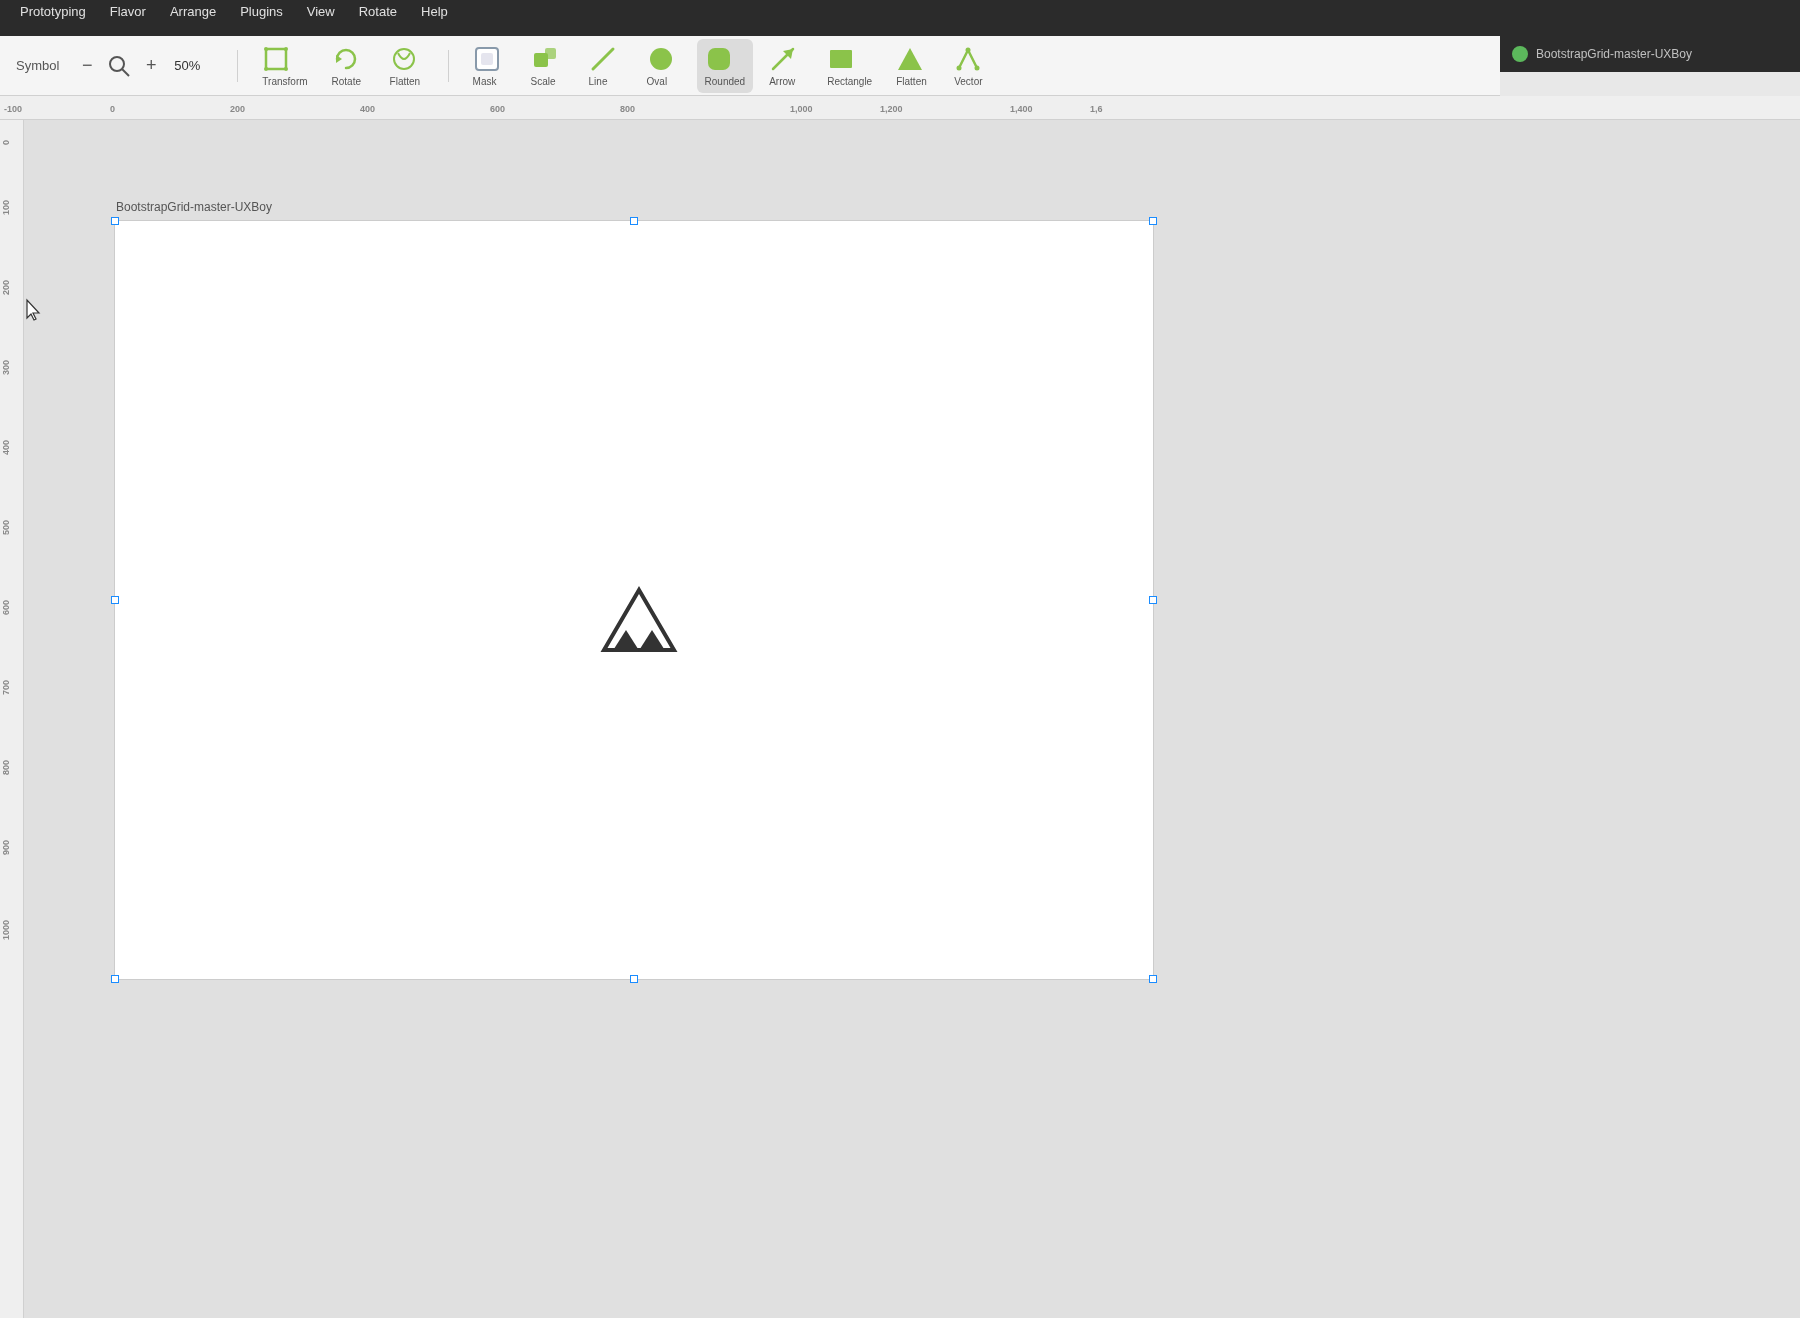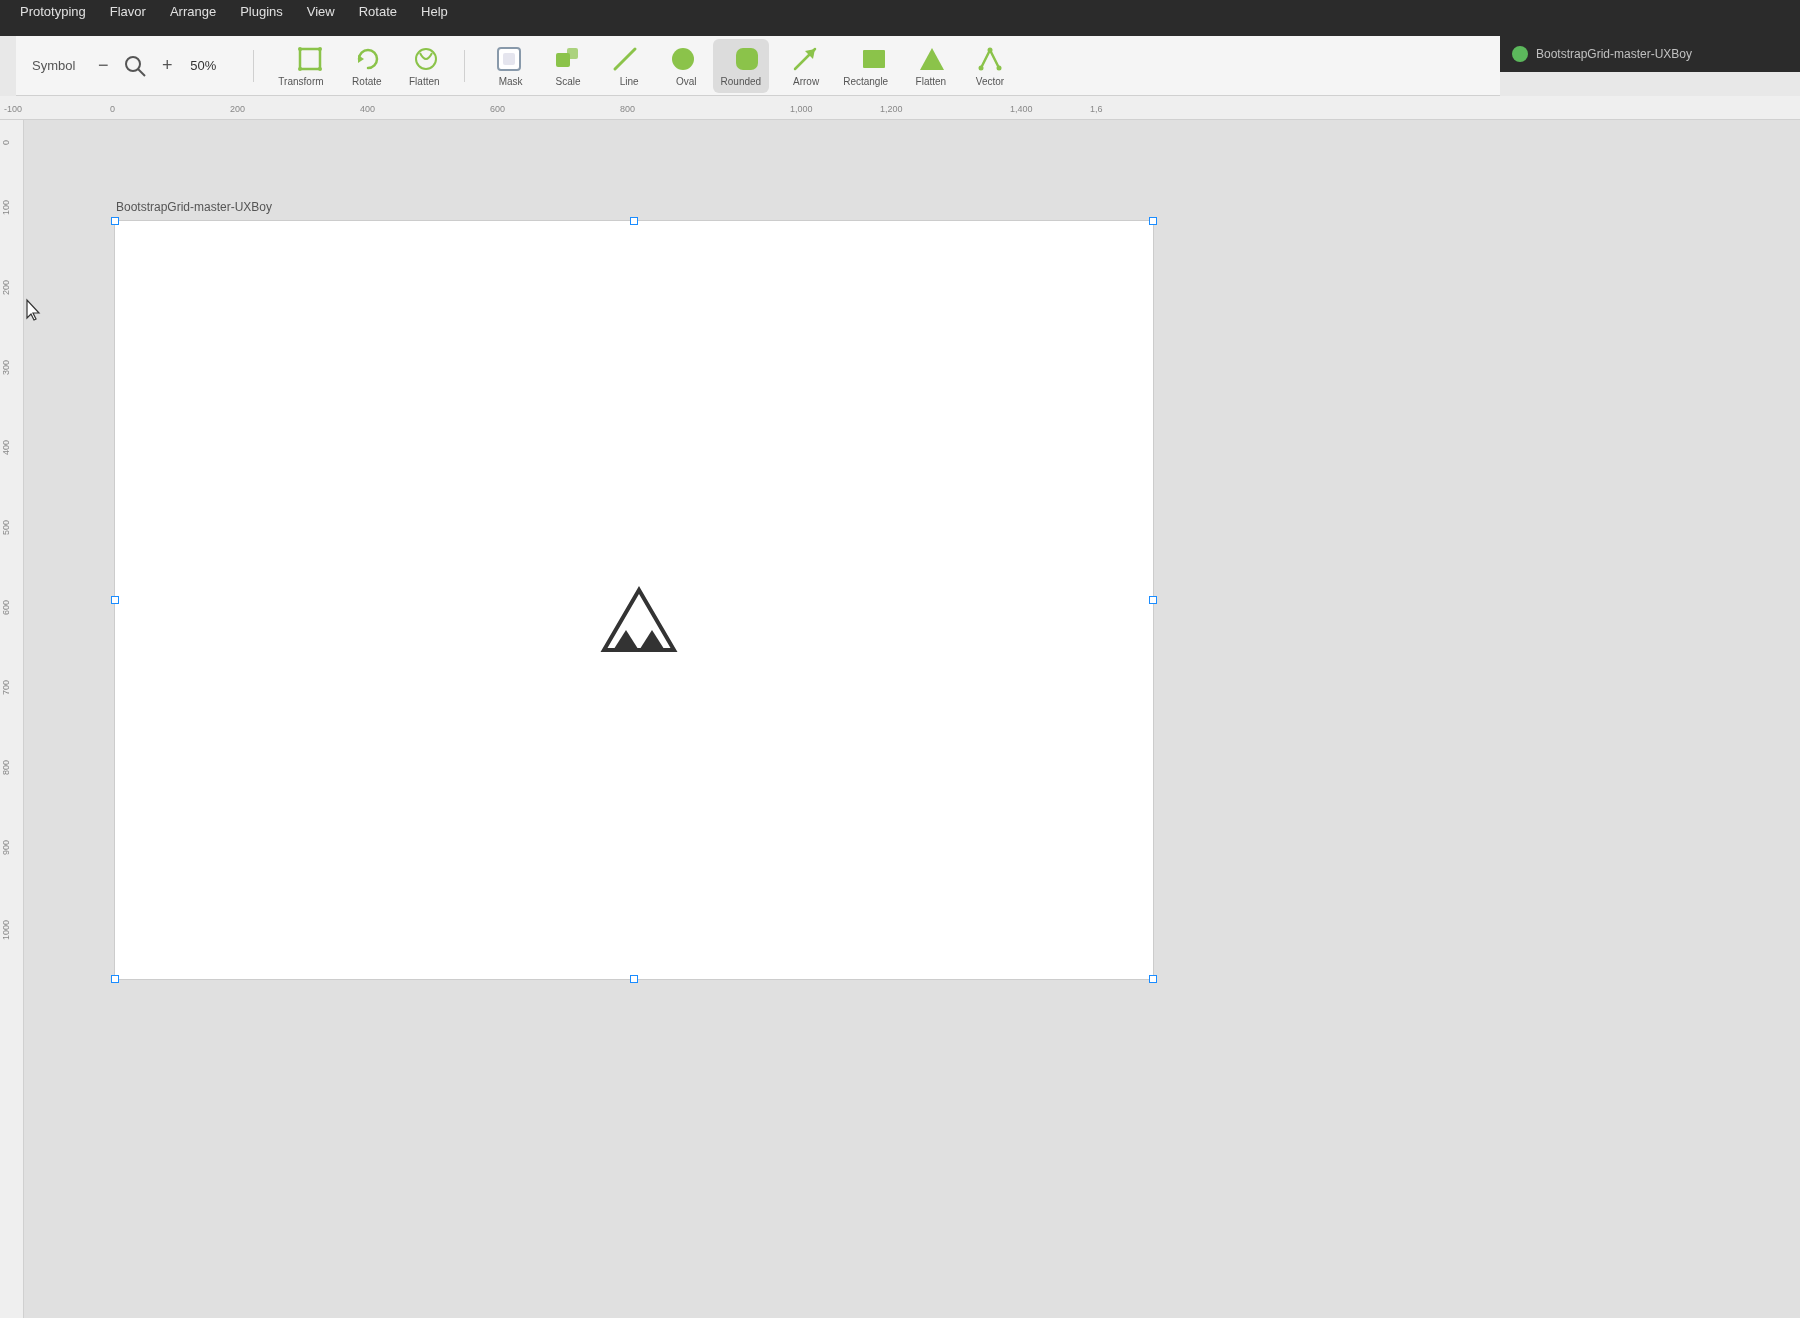--- a/index.html
+++ b/index.html
@@ -76,7 +76,6 @@
       align-items: center;
       padding: 4px 16px;
       gap: 8px;
-      margin-left: 16px;
     }
 
     .toolbar-separator {

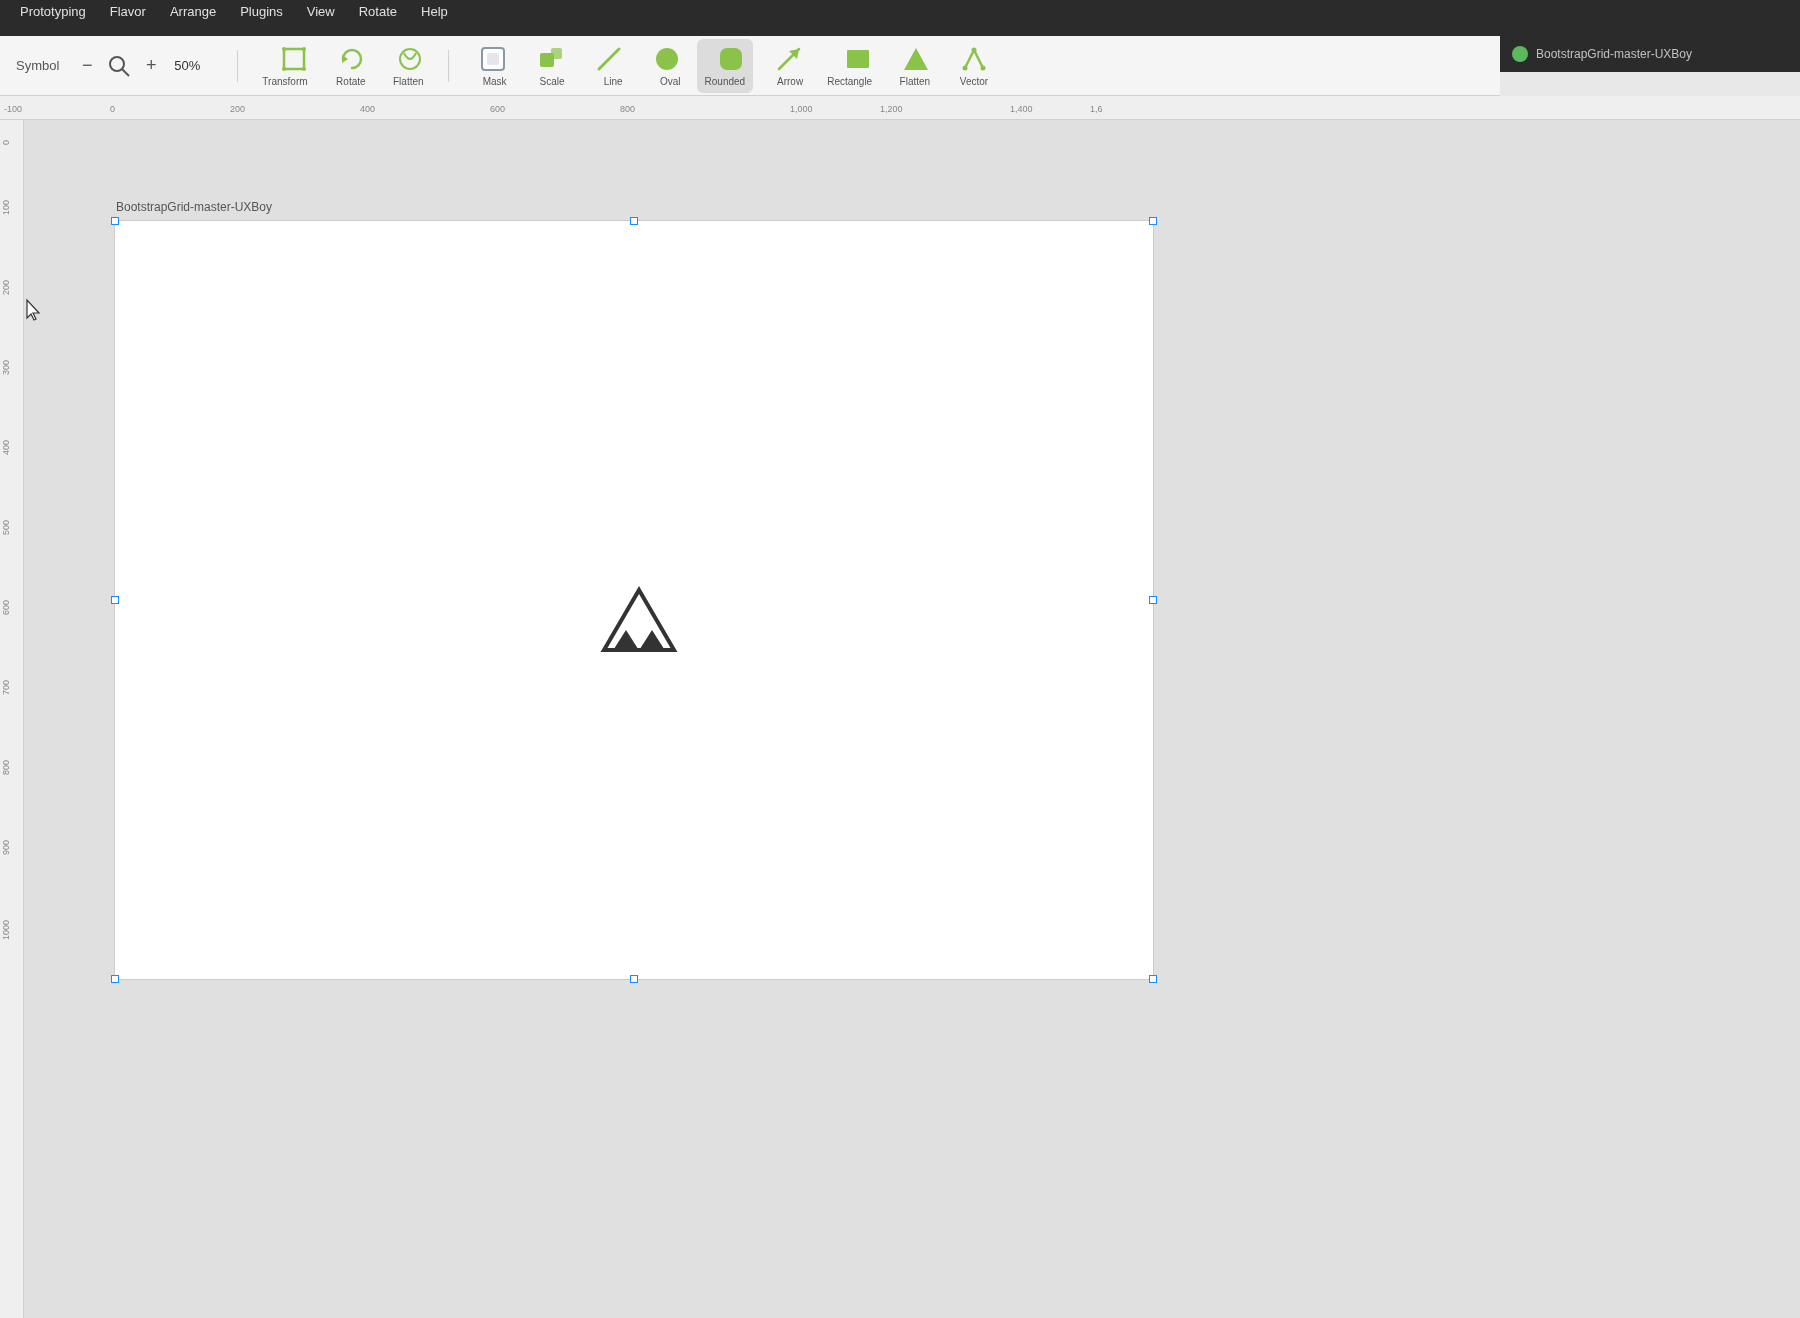--- a/index.html
+++ b/index.html
@@ -88,7 +88,7 @@
     .tool-btn {
       display: flex;
       flex-direction: column;
-      align-items: flex-end;
+      align-items: flex-start;
       justify-content: center;
       gap: 3px;
       padding: 6px 8px;

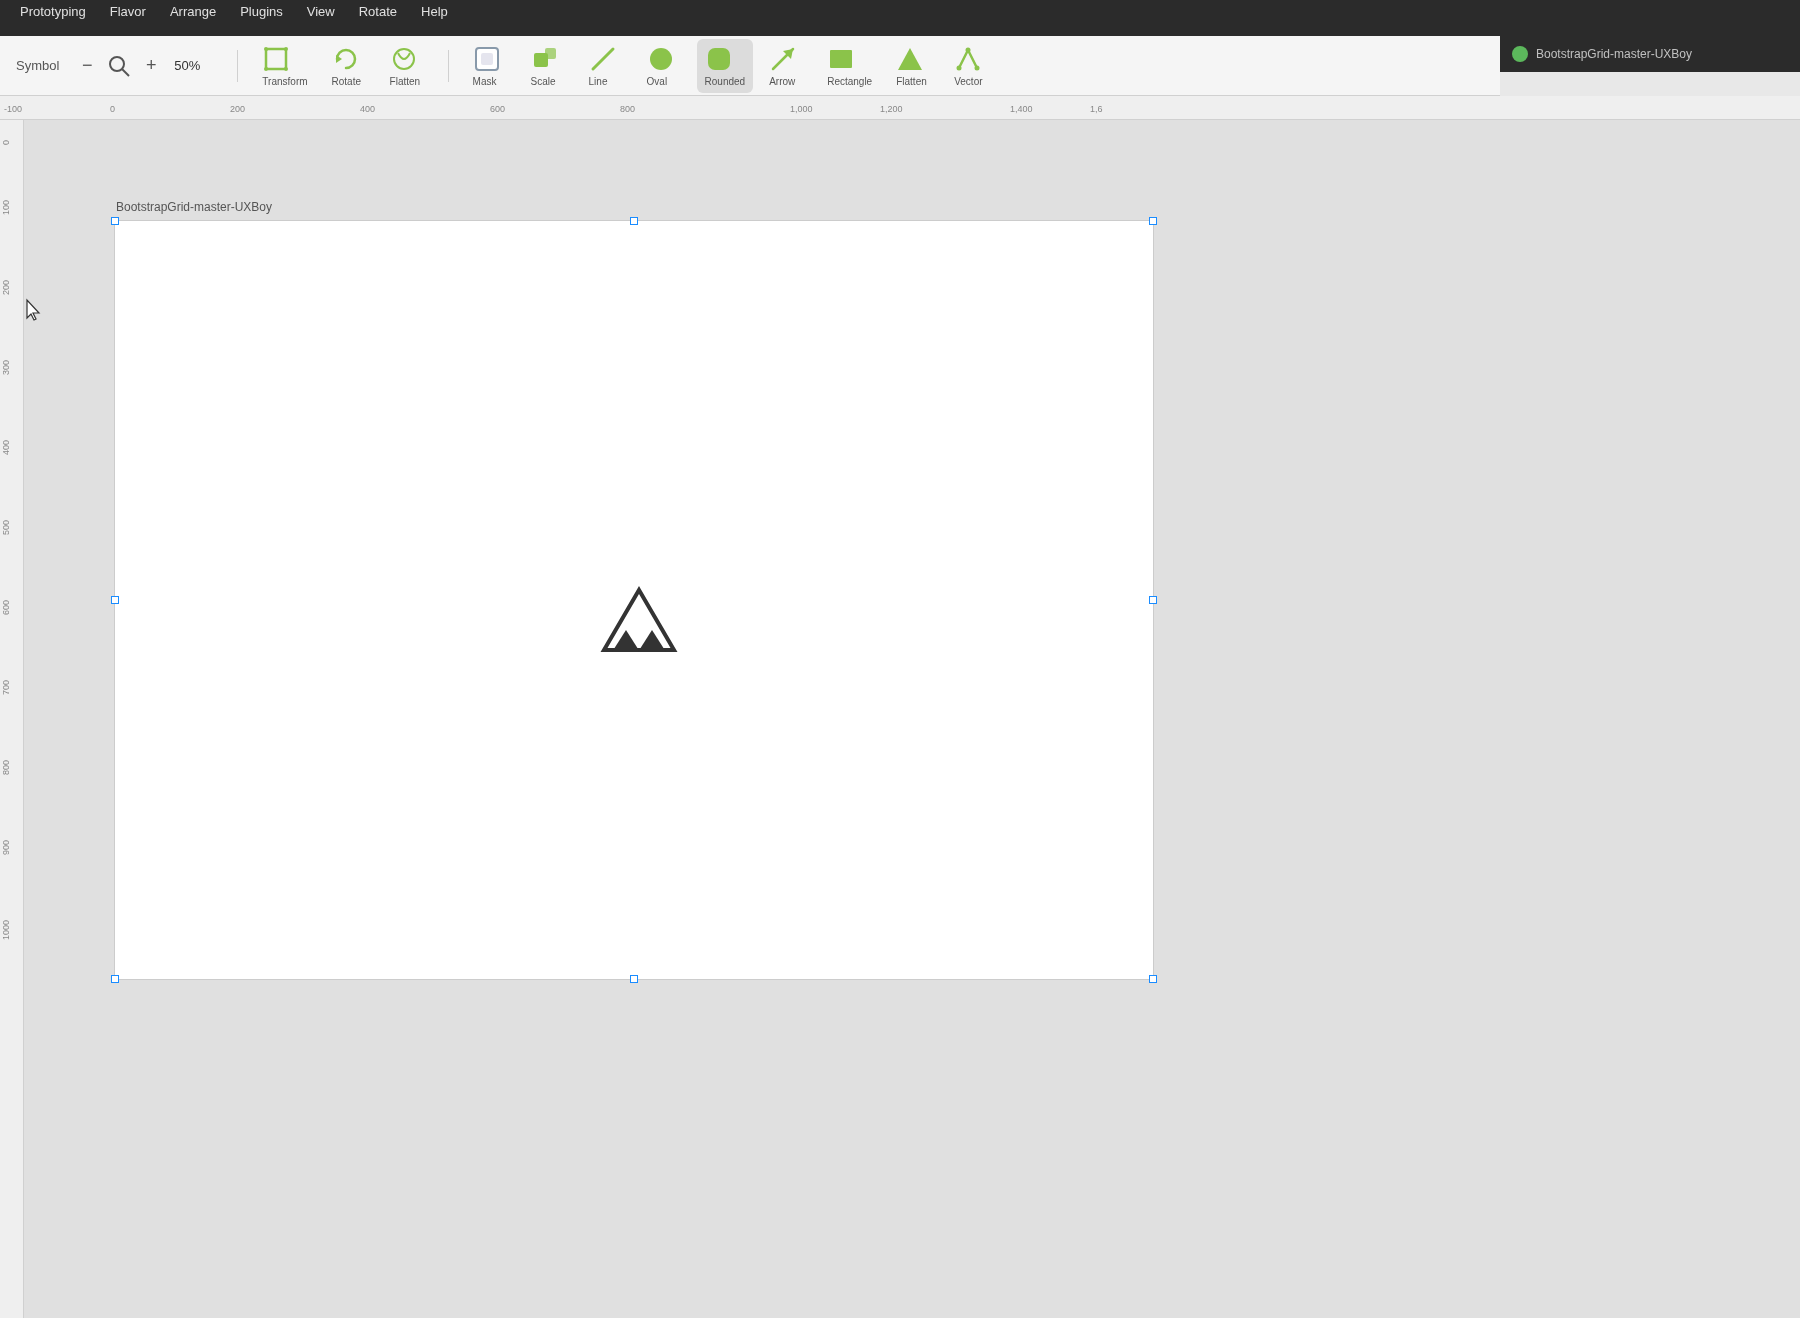--- a/index.html
+++ b/index.html
@@ -178,6 +178,7 @@
       font-size: 9px;
       color: #888;
       white-space: nowrap;
+      font-weight: bold;
     }
 
     

